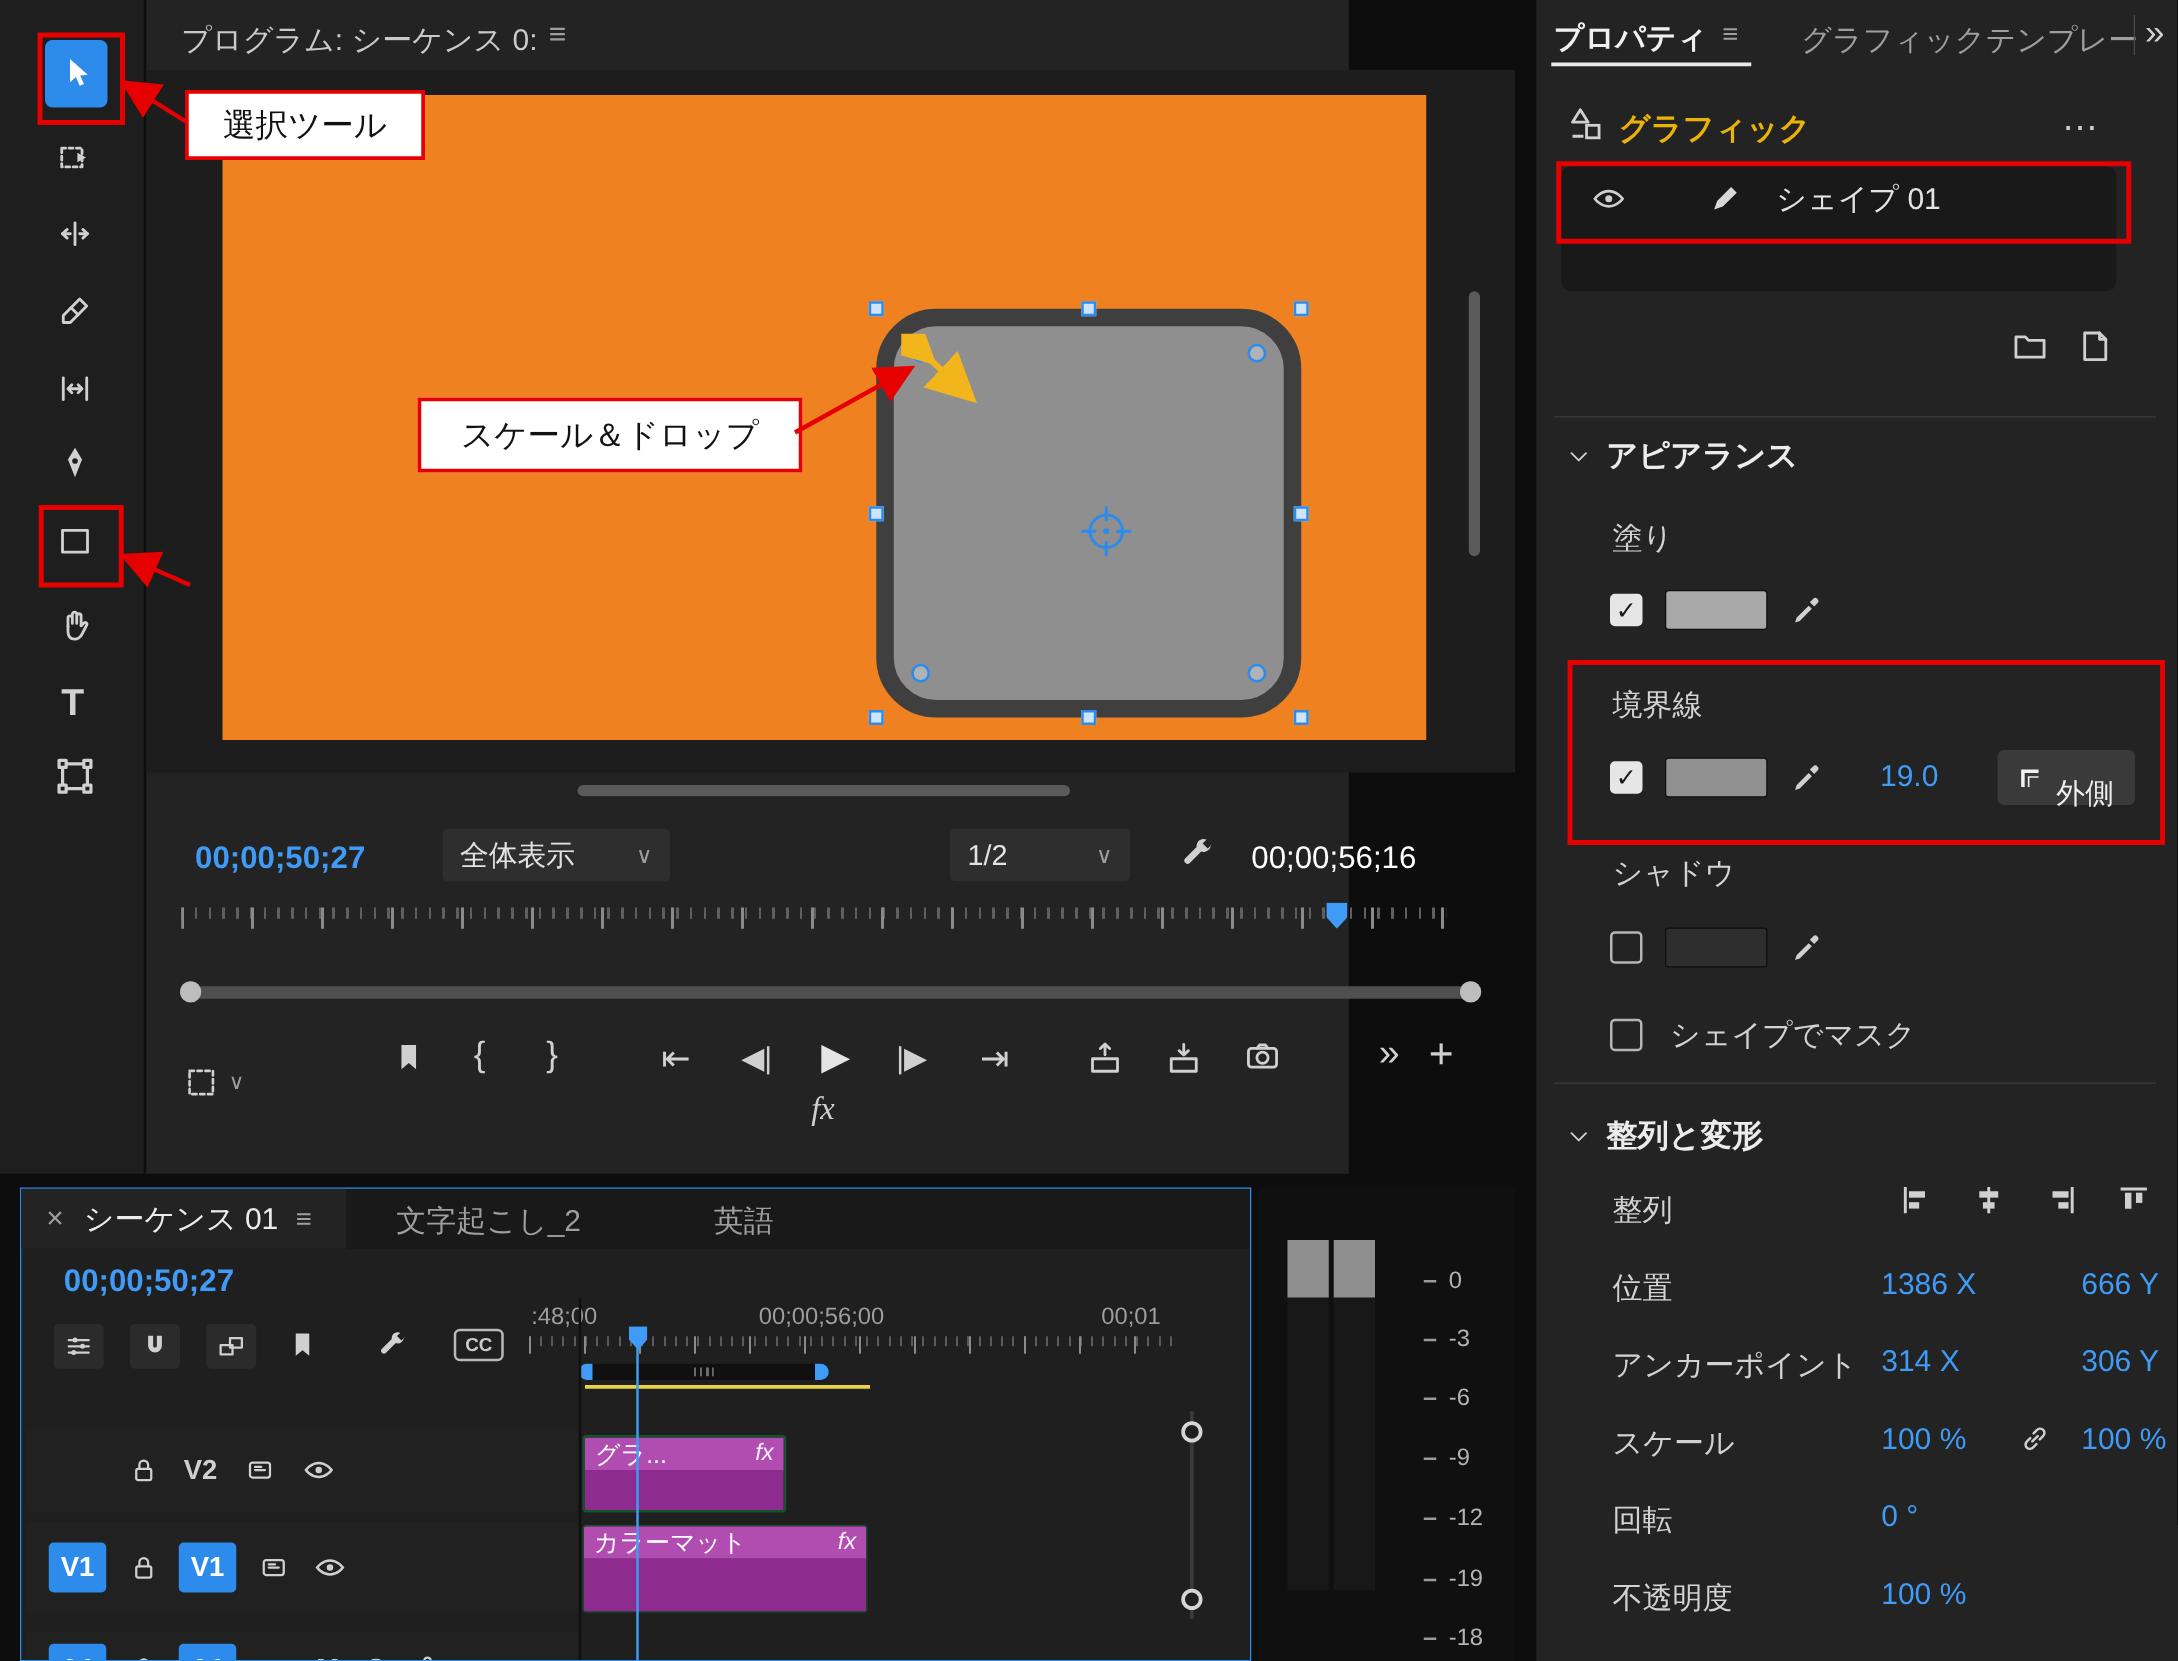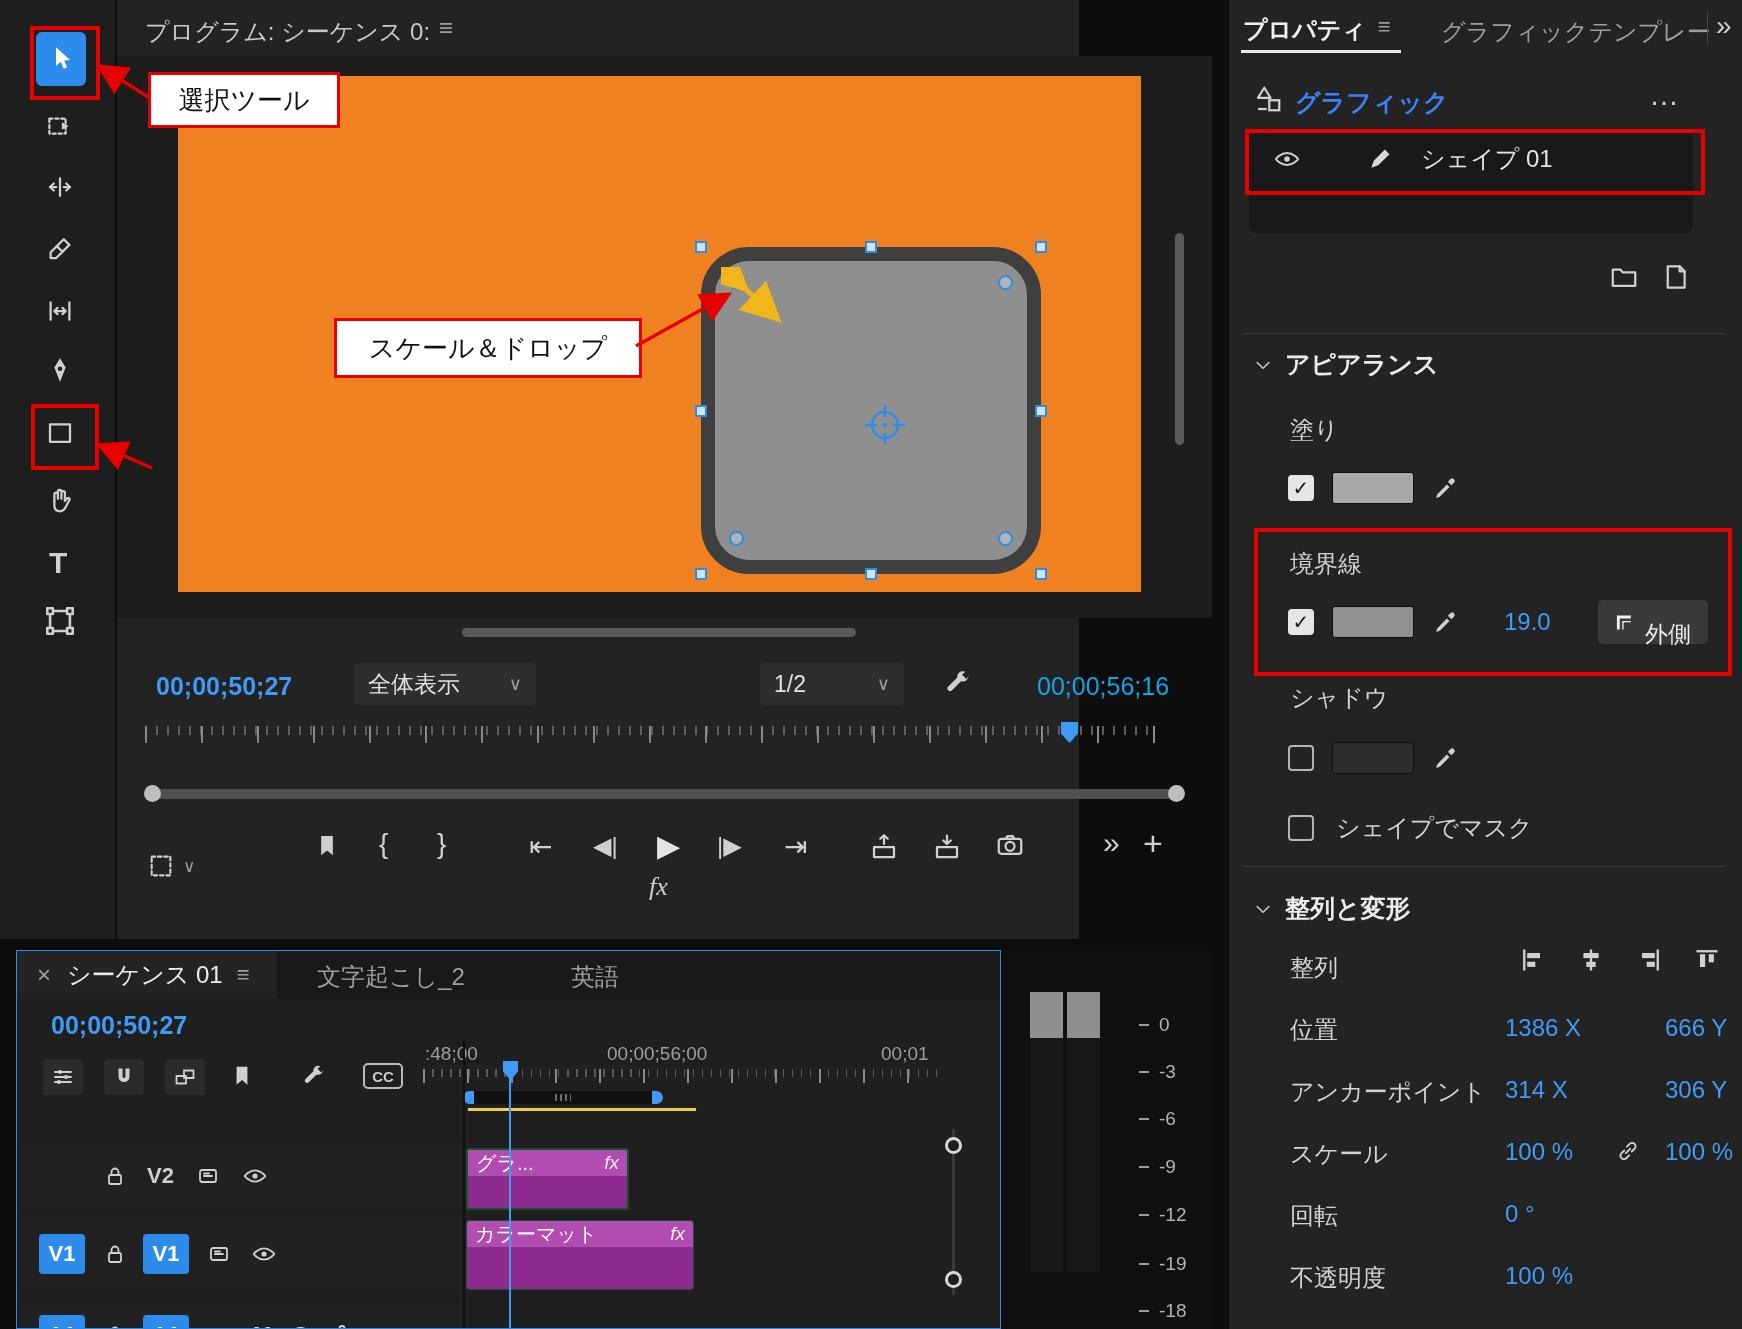--- a/index.html
+++ b/index.html
@@ -304,7 +304,7 @@
       <rect x="13" y="13" width="8" height="8" style="fill:none;stroke:#d0d0d0;stroke-width:1.8"></rect>
       <path d="M4 20h7" style="stroke:#d0d0d0;stroke-width:1.8"></path>
     </svg>
-    <div class="abs" style="left:66px;top:86px;font-size:25px;font-weight:bold;color:#3b82f6;">
+    <div class="abs" style="left:66px;top:86px;font-size:25px;font-weight:bold;color:#eab308;">
       <span>グラフィック</span>
     </div>
     <div class="abs glyph" style="left:420px;top:78px;font-size:30px;color:#cfcfcf;">

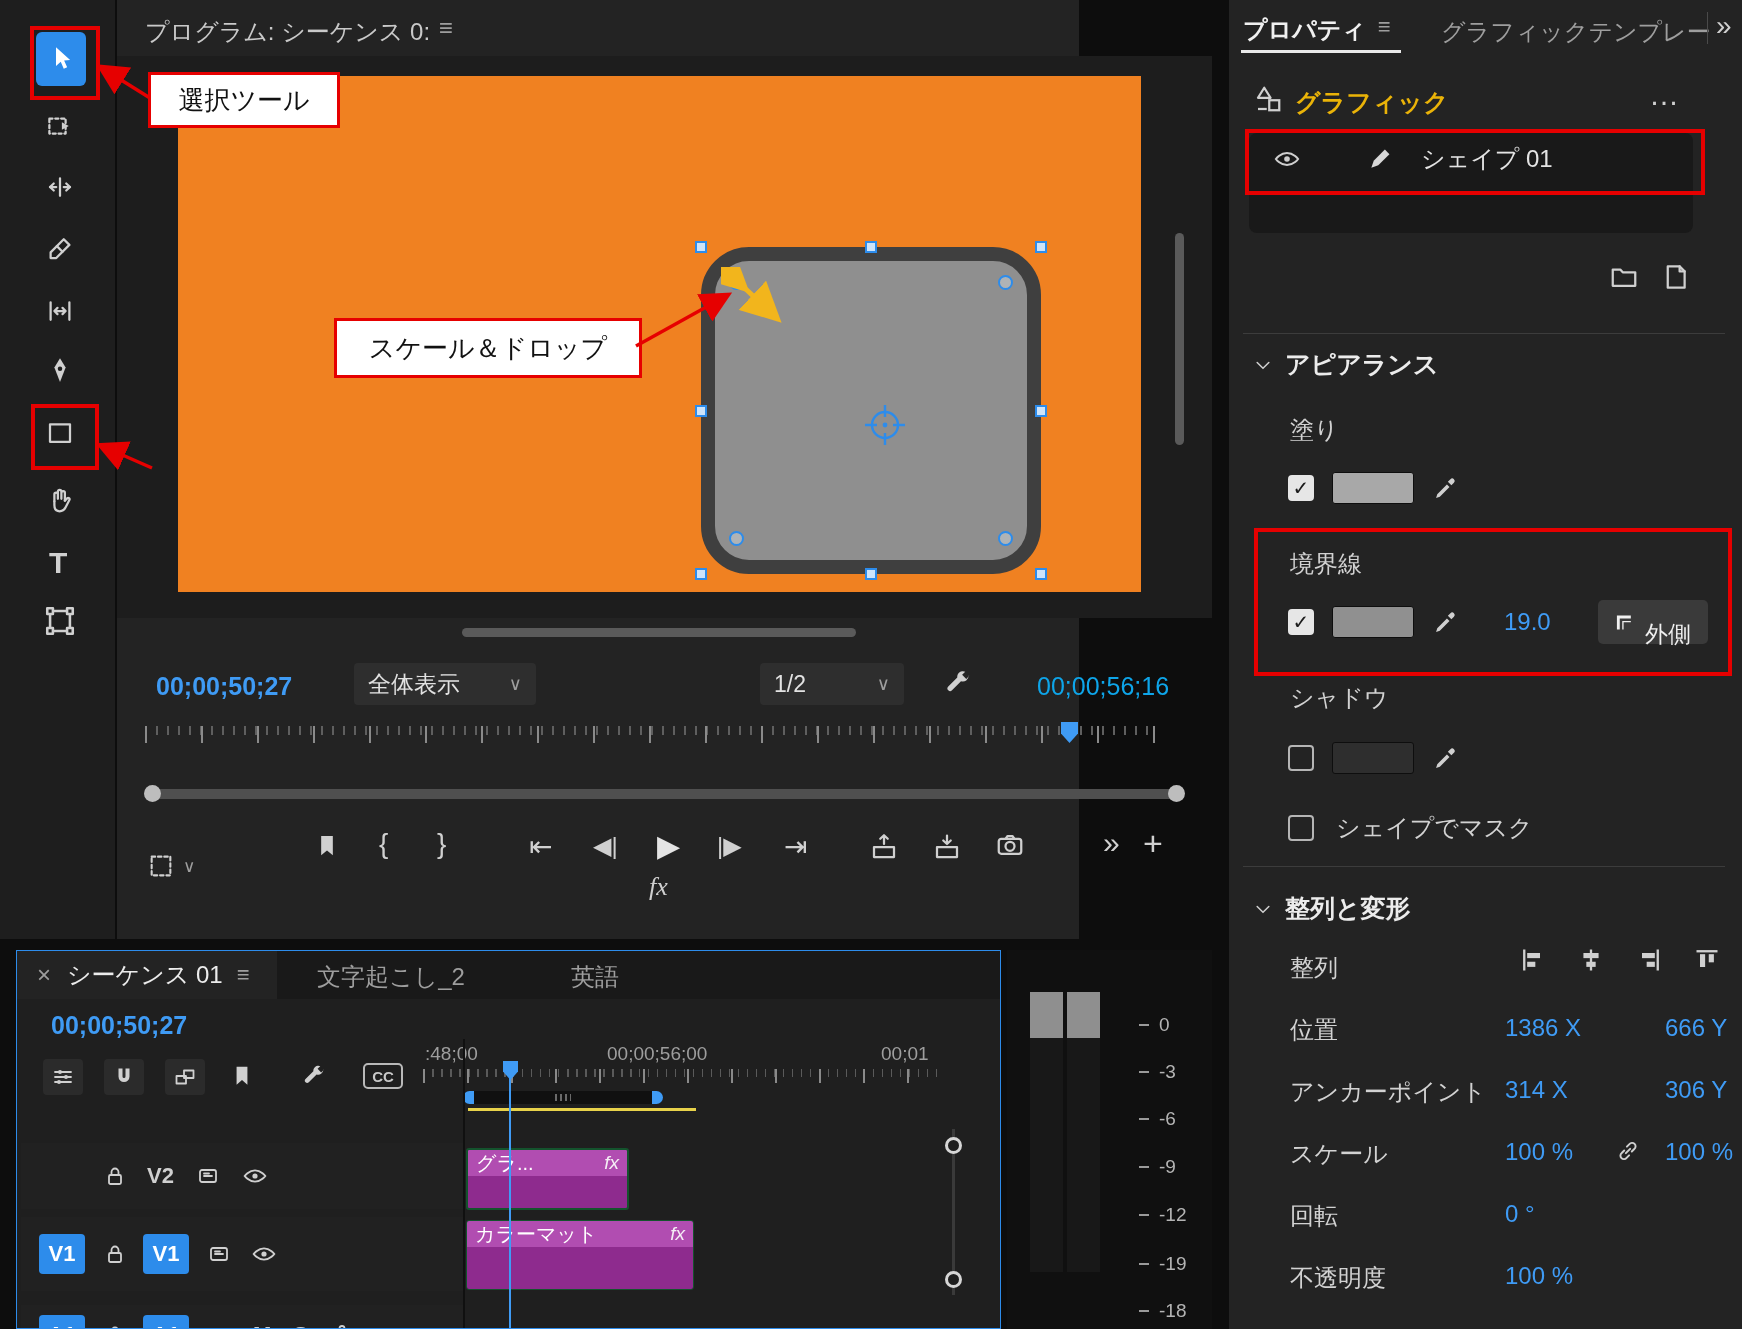--- a/index.html
+++ b/index.html
@@ -11,7 +11,7 @@
   .dim{color:#9e9e9e;}
   .val{font-size:24px;color:#3f9bf5;white-space:nowrap;}
   .tc{font-weight:bold;font-size:25px;color:#3f9bf5;white-space:nowrap;}
-  .tcw{font-size:25px;color:#0ea5e9;white-space:nowrap;margin-left:36px;}
+  .tcw{font-size:25px;color:#ffffff;white-space:nowrap;}
   .redbox{position:absolute;border:4px solid #e60000;z-index:35;pointer-events:none;}
   .ann{position:absolute;background:#ffffff;border:3px solid #e60000;color:#111;
        font-size:26px;display:flex;align-items:center;justify-content:center;z-index:40;white-space:nowrap;}

